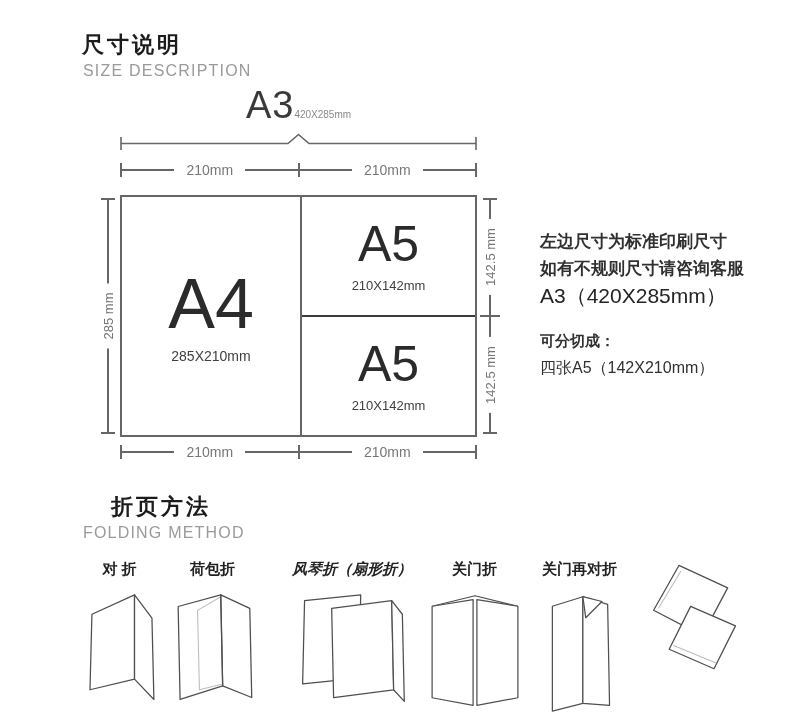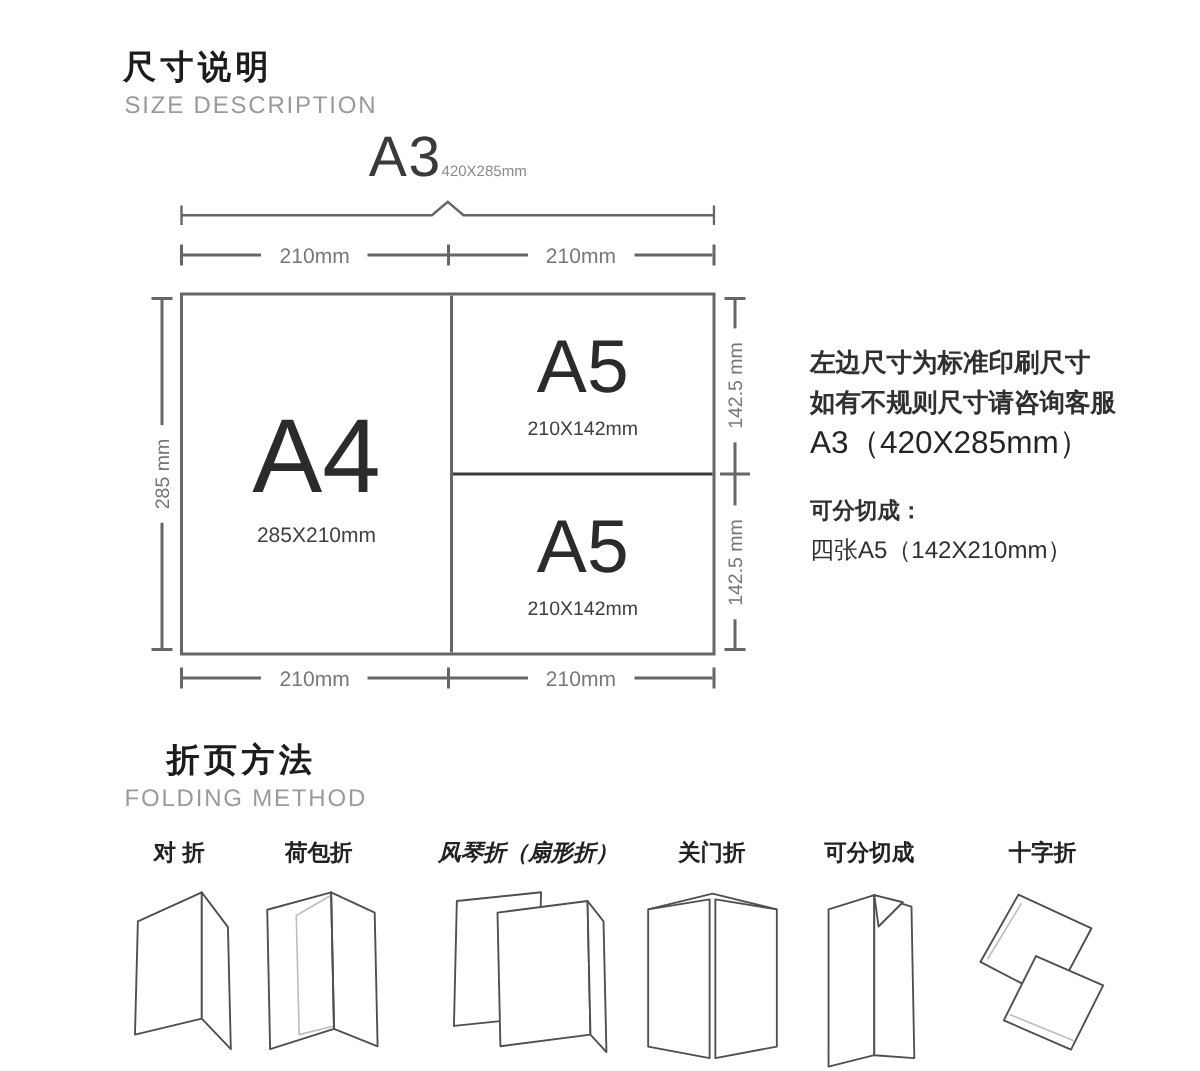--- a/index.html
+++ b/index.html
@@ -183,7 +183,7 @@
 </div>
 
 <div class="fold-item" style="left:537px;width:85px;">
-  <div class="fold-label">可分切成</div>
+  <div class="fold-label">关门再对折</div>
   <svg width="74" height="122" viewBox="0 0 74 128">
     <path class="wire-l" d="M14,118 L40,98 L64,120"></path>
     <path class="wire-f" d="M8,16 L40,6 L40,118 L8,126 Z"></path>

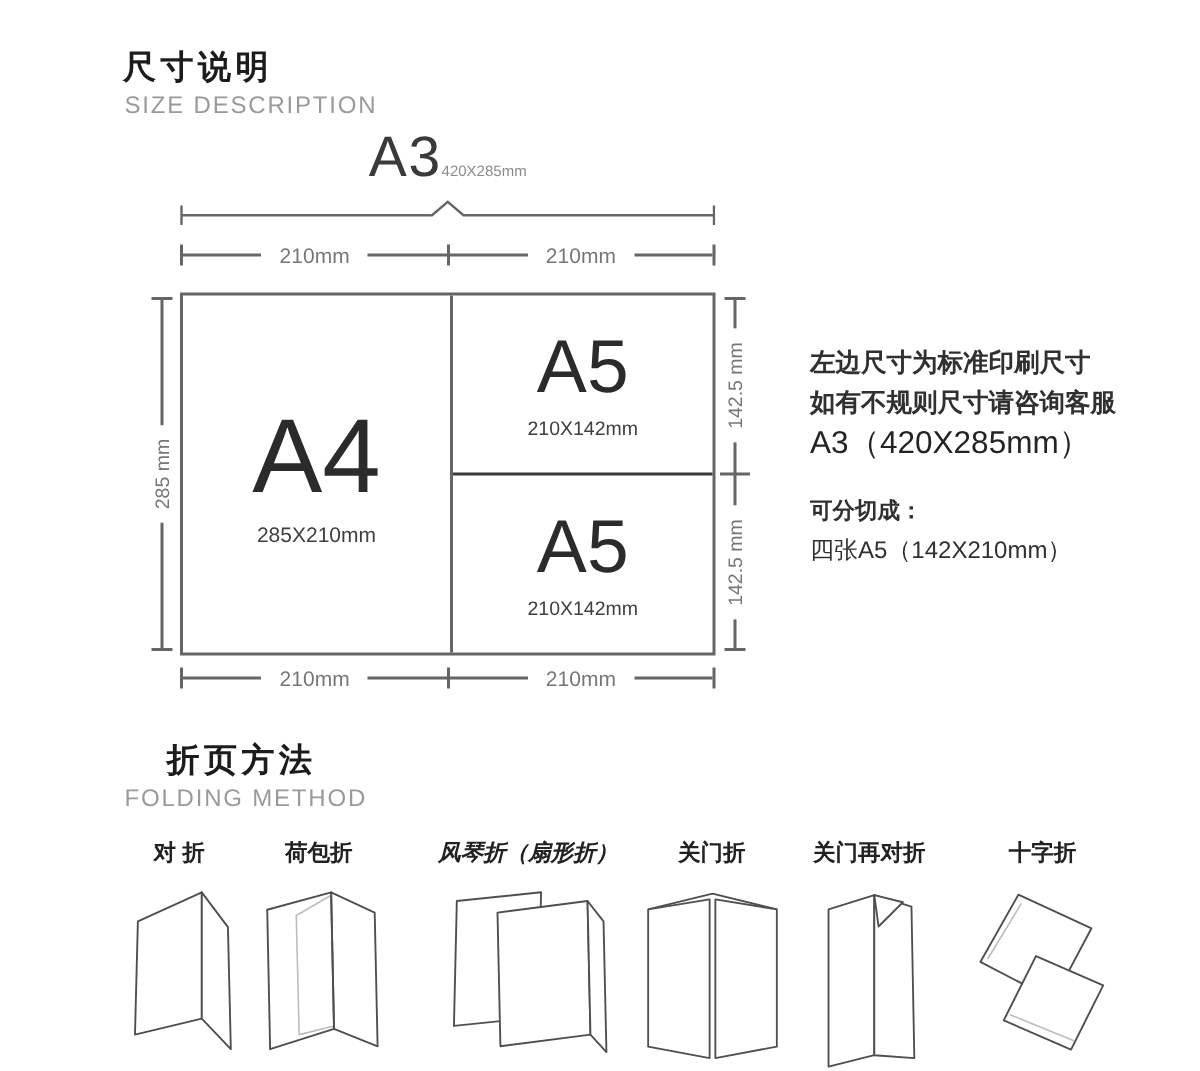--- a/index.html
+++ b/index.html
@@ -193,7 +193,6 @@
 </div>
 
 <div class="fold-item" style="left:630px;width:130px;">
-  <div class="fold-label">十字折</div>
   <svg width="115" height="122" viewBox="0 0 118 122">
     <path class="wire-f" d="M42,4 L92,27 L66,76 L16,50 Z"></path>
     <path class="wire-l" d="M44,10 L21,48"></path>

